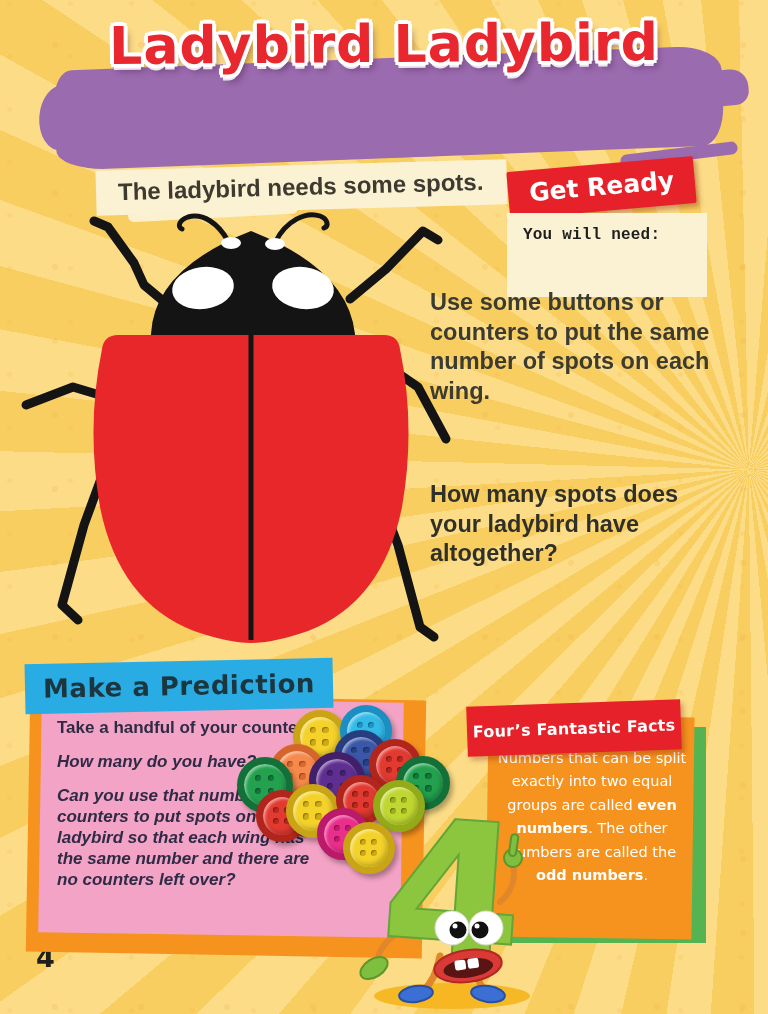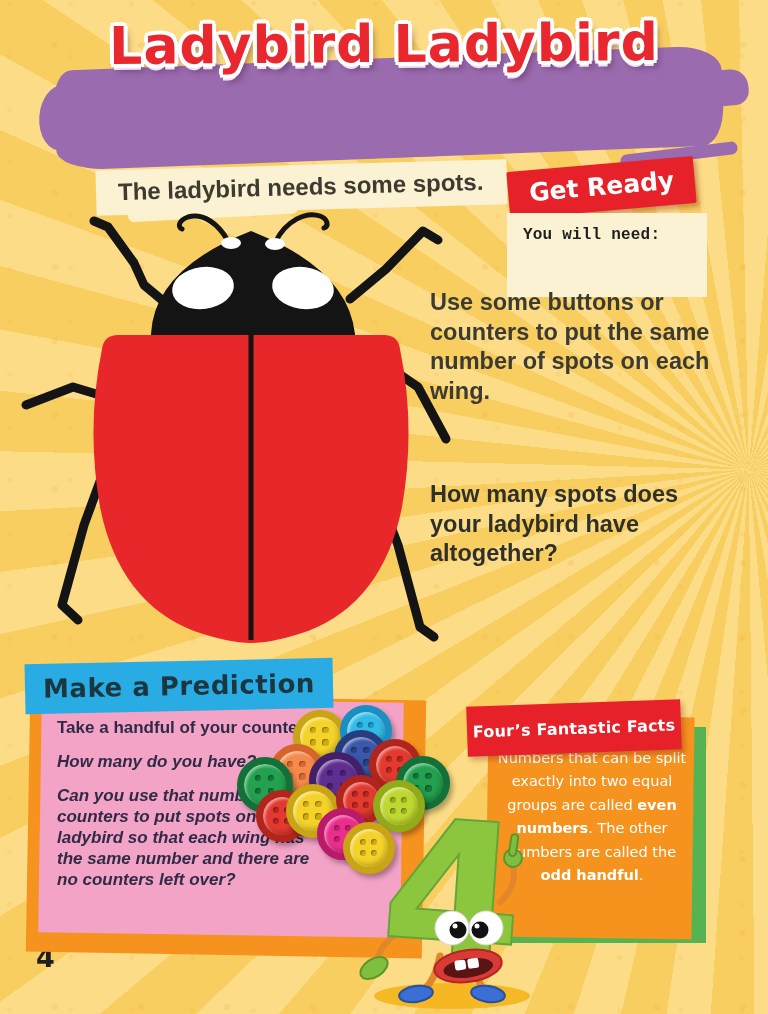--- a/index.html
+++ b/index.html
@@ -300,7 +300,7 @@
   <div class="facts-orange"></div>
   <div class="facts-badge">Four’s Fantastic Facts</div>
   <div class="facts-text">
-    <span>Numbers that can be split exactly into two equal groups are called </span><strong>even numbers</strong><span>. The other numbers are called the </span><strong>odd handful</strong><span>.</span>
+    <span>Numbers that can be split exactly into two equal groups are called </span><strong>even numbers</strong><span>. The other numbers are called the </span><strong>odd numbers</strong><span>.</span>
   </div>
 
   <svg class="char4" viewBox="0 0 215 205">

